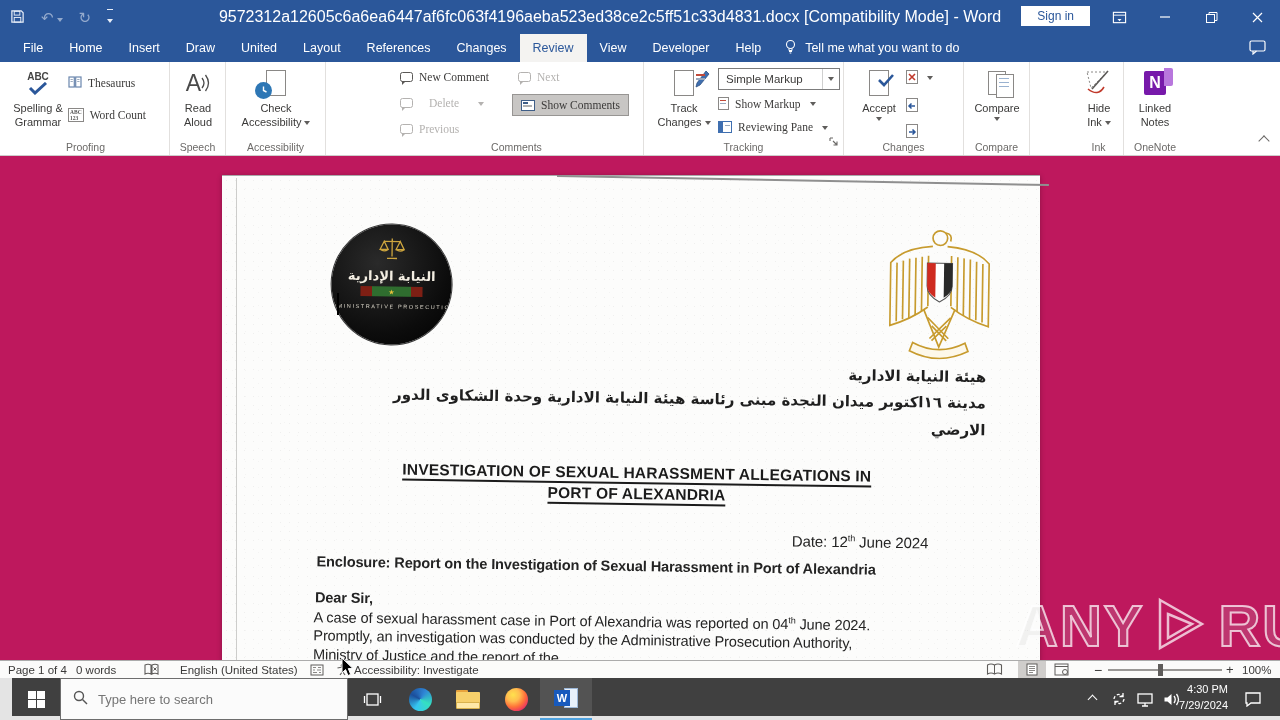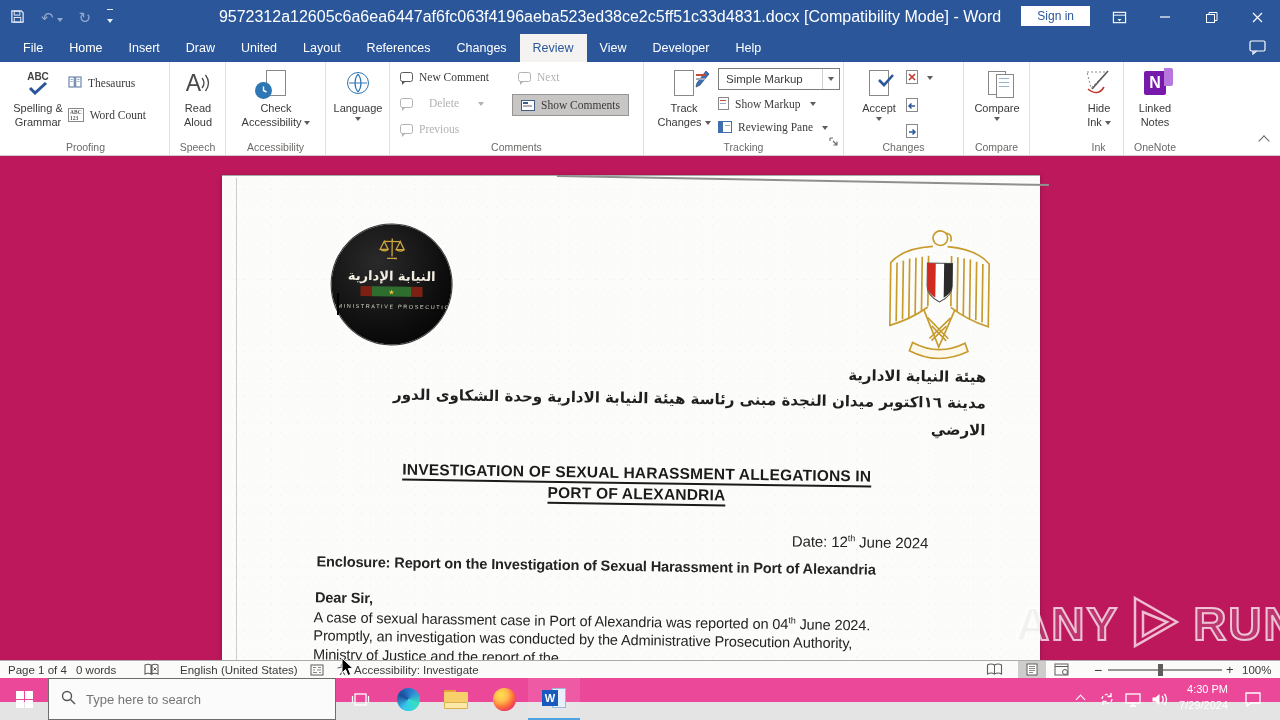--- a/index.html
+++ b/index.html
@@ -147,6 +147,15 @@
     <div class="tab">View</div>
     <div class="tab">Developer</div>
     <div class="tab">Help</div>
+    <div class="tellme">
+      <span>
+        <svg width="13" height="16" viewBox="0 0 13 16">
+            <circle cx="6.5" cy="5.5" r="4" fill="none" stroke="#fff" stroke-width="1.1"></circle>
+            <path d="M5 9.5v2h3v-2M5 12.5h3M5.7 14h1.6" stroke="#fff" fill="none"></path>
+          </svg>
+      </span>
+      <span>Tell me what you want to do</span>
+    </div>
   </div>
   <div class="tabrow-commenticon" style="position:absolute;right:14px;top:40px;">
     <svg width="17" height="15" viewBox="0 0 17 15">

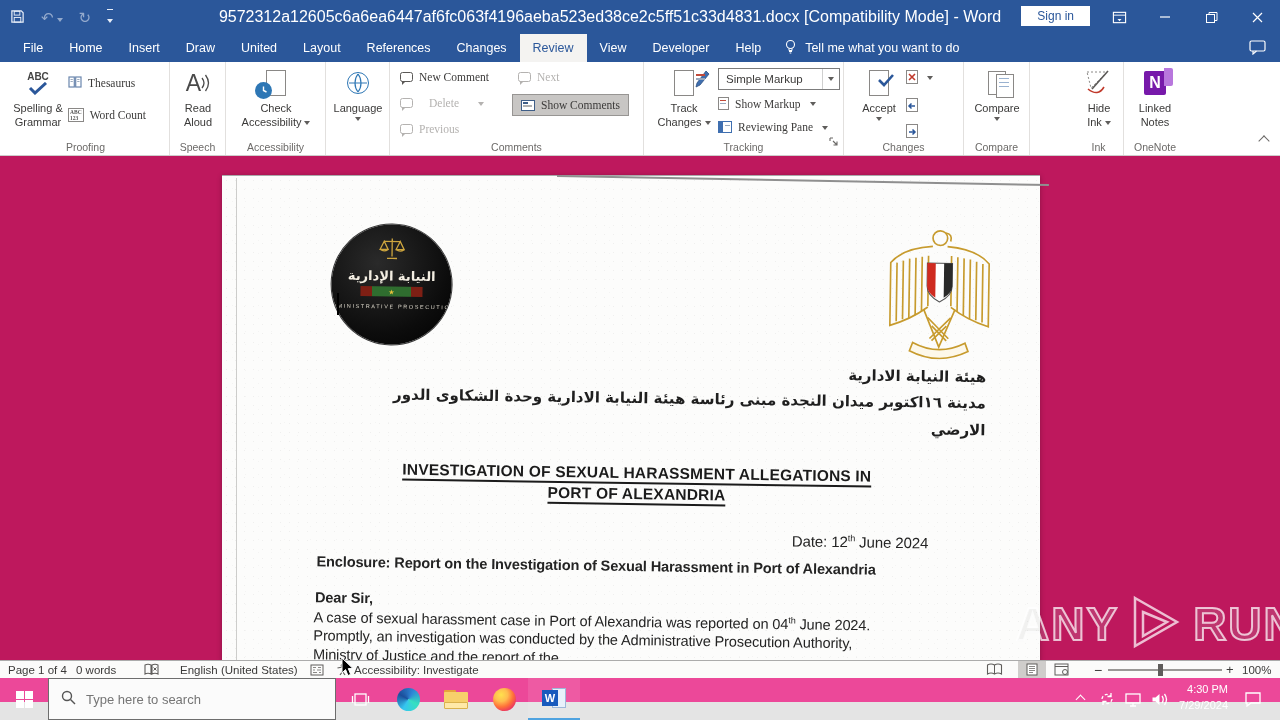--- a/index.html
+++ b/index.html
@@ -223,18 +223,6 @@
       <div class="glabel">Accessibility</div>
     </div>
 
-    <div class="group" style="left:326px;width:64px;">
-      <div class="bigbtn" style="left:6px;top:3px;width:52px;">
-        <div class="iconbox" style="position:relative;">
-          <span style="width:22px;height:22px;border-radius:50%;border:1.5px solid #2e77b5;display:inline-block;position:relative;"></span>
-          <svg style="position:absolute;" width="22" height="22" viewBox="0 0 22 22">
-              <path d="M2 11h18M11 2c-4 5-4 13 0 18M11 2c4 5 4 13 0 18" fill="none" stroke="#2e77b5" stroke-width="1.2"></path>
-            </svg>
-        </div>
-        <span>Language</span>
-        <span class="tri" style="margin-left:0;"></span>
-      </div>
-    </div>
 
     <div class="group" style="left:390px;width:254px;">
       <div class="smallbtn" style="left:10px;top:9px;">

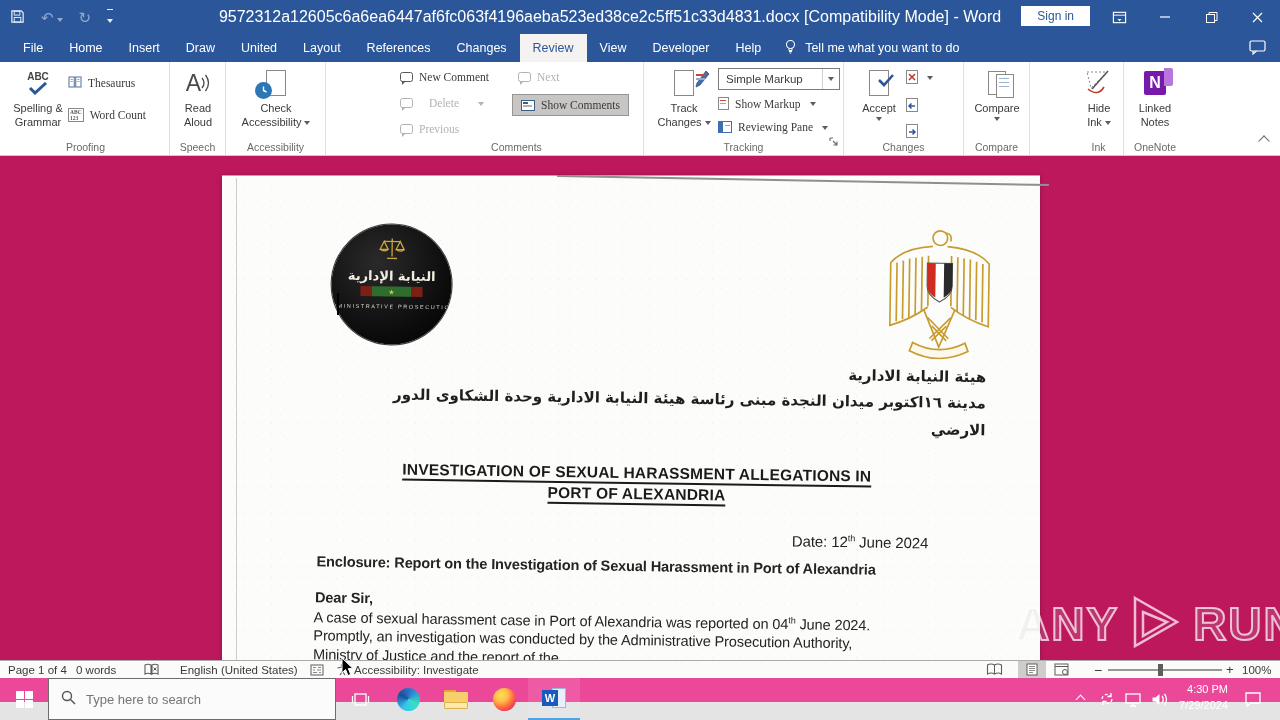--- a/index.html
+++ b/index.html
@@ -67,7 +67,7 @@
 
 
 .watermark { position:absolute; left:1016px; top:436px; display:flex; align-items:center; gap:8px; z-index:30; pointer-events:none; }
-.wmtxt { font-size:46px; font-weight:bold; letter-spacing:2px; color:rgba(255,255,255,.14);
+.wmtxt { font-size:58px; font-weight:bold; letter-spacing:2px; color:rgba(255,255,255,.14);
   -webkit-text-stroke:2px rgba(255,255,255,.72); text-shadow:0 1px 1px rgba(0,0,0,.05); }
 
 

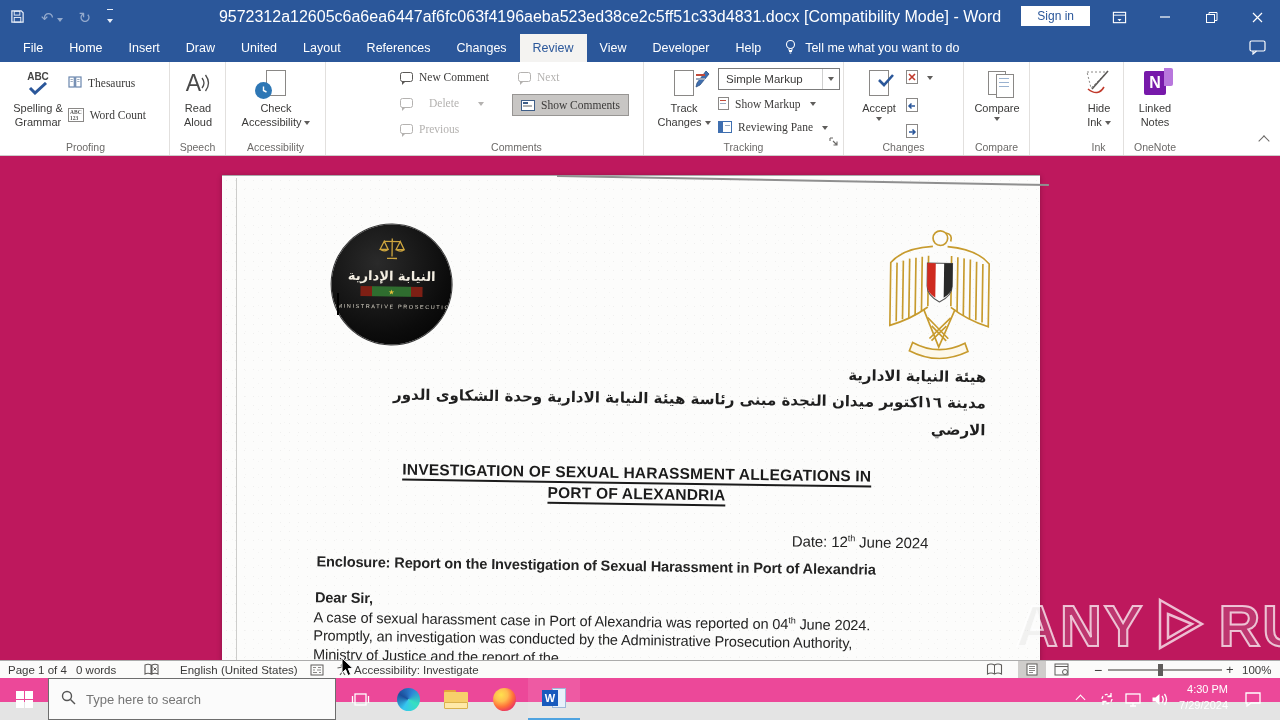--- a/index.html
+++ b/index.html
@@ -75,7 +75,7 @@
 .sitem { position:absolute; top:0; height:17px; display:flex; align-items:center; cursor:pointer; white-space:nowrap; }
 
 
-.taskbar { position:absolute; top:678px; left:0; right:0; height:24px; background:#ec4899; color:#fff; }
+.taskbar { position:absolute; top:678px; left:12px; right:0; height:38px; background:#404040; color:#fff; }
 .tbtn { position:absolute; top:0; height:42px; display:flex; align-items:center; justify-content:center; cursor:pointer; }
 .searchbox { position:absolute; left:48px; top:0; width:288px; height:42px; background:#fbfbfb; border:1px solid #6d6d6d; display:flex; align-items:center; gap:10px; padding:0 12px; }
 .searchbox input { border:none; outline:none; background:transparent; font-size:13px; color:#454545; width:220px; font-family:"Liberation Sans",sans-serif; }

